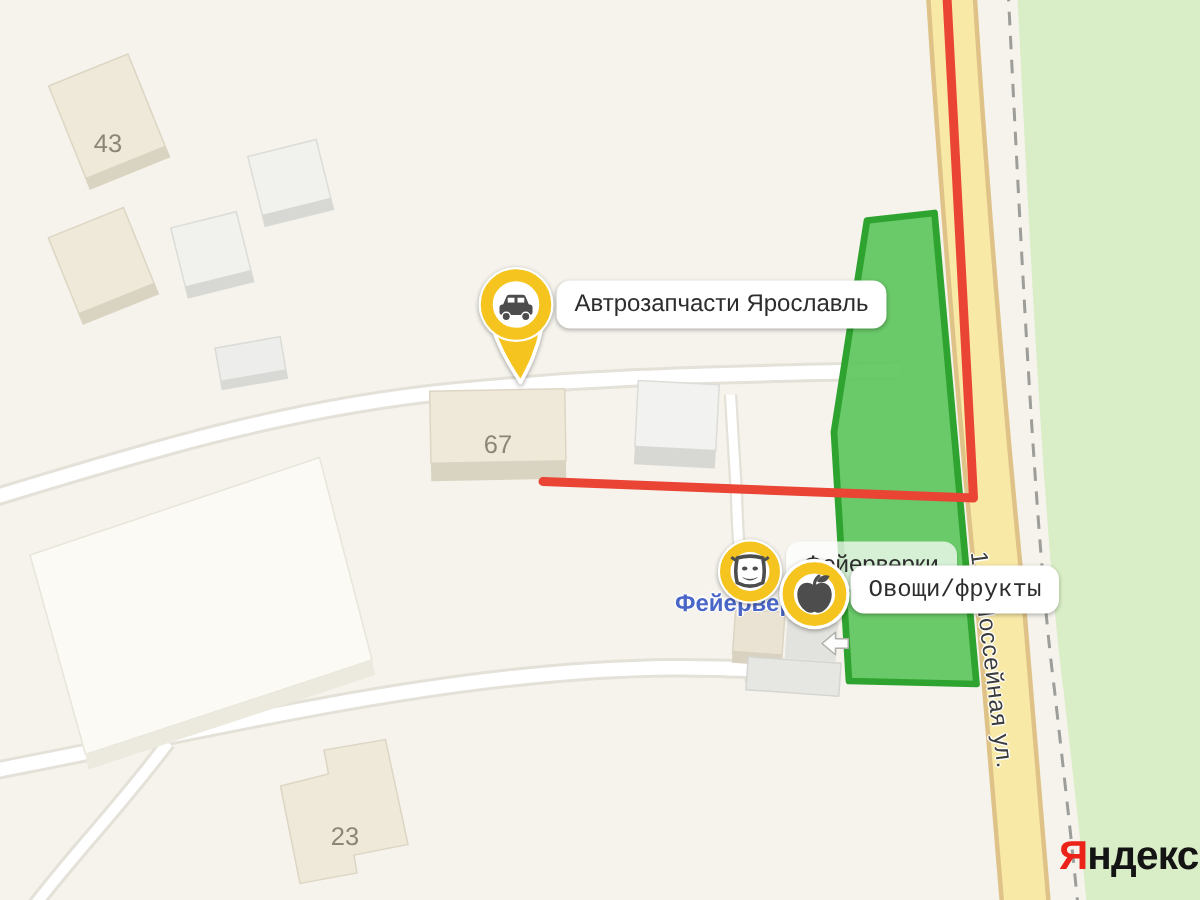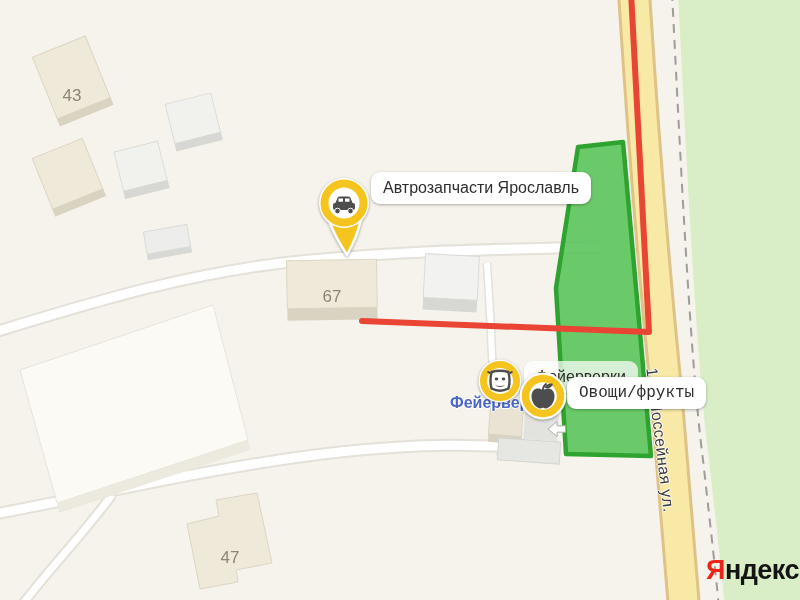--- a/index.html
+++ b/index.html
@@ -13,7 +13,7 @@
        text-shadow:-1px 0 #fff,1px 0 #fff,0 -1px #fff,0 1px #fff;}
   .plaque{position:absolute;background:#fff;border-radius:9px;padding:7px 12px;font-size:16px;
        color:#2d2d2d;box-shadow:0 1px 3px rgba(0,0,0,.3);white-space:nowrap;}
-  #plaque-car{left:371px;top:172px;z-index:3;}
+  #plaque-car{left:371px;top:187px;z-index:3;}
   #plaque-produce{left:567px;top:377px;z-index:3;font-family:Liberation Mono, monospace;}
   #plaque-fireworks{left:524px;top:361px;z-index:2;background:rgba(255,255,255,.72);
        box-shadow:0 1px 2px rgba(0,0,0,.15);}

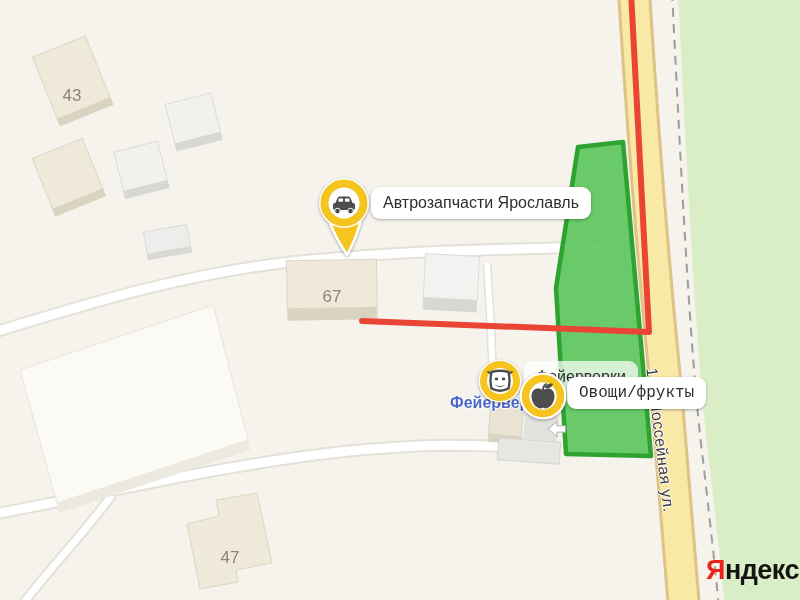--- a/index.html
+++ b/index.html
@@ -107,7 +107,7 @@
 
   <div class="bnum" style="left:72px;top:96px">43</div>
   <div class="bnum" style="left:332px;top:297px">67</div>
-  <div class="bnum" style="left:230px;top:558px">47</div>
+  <div class="bnum" style="left:230px;top:558px">23</div>
 
   <div class="street-label">1-я Шоссейная ул.</div>
 

